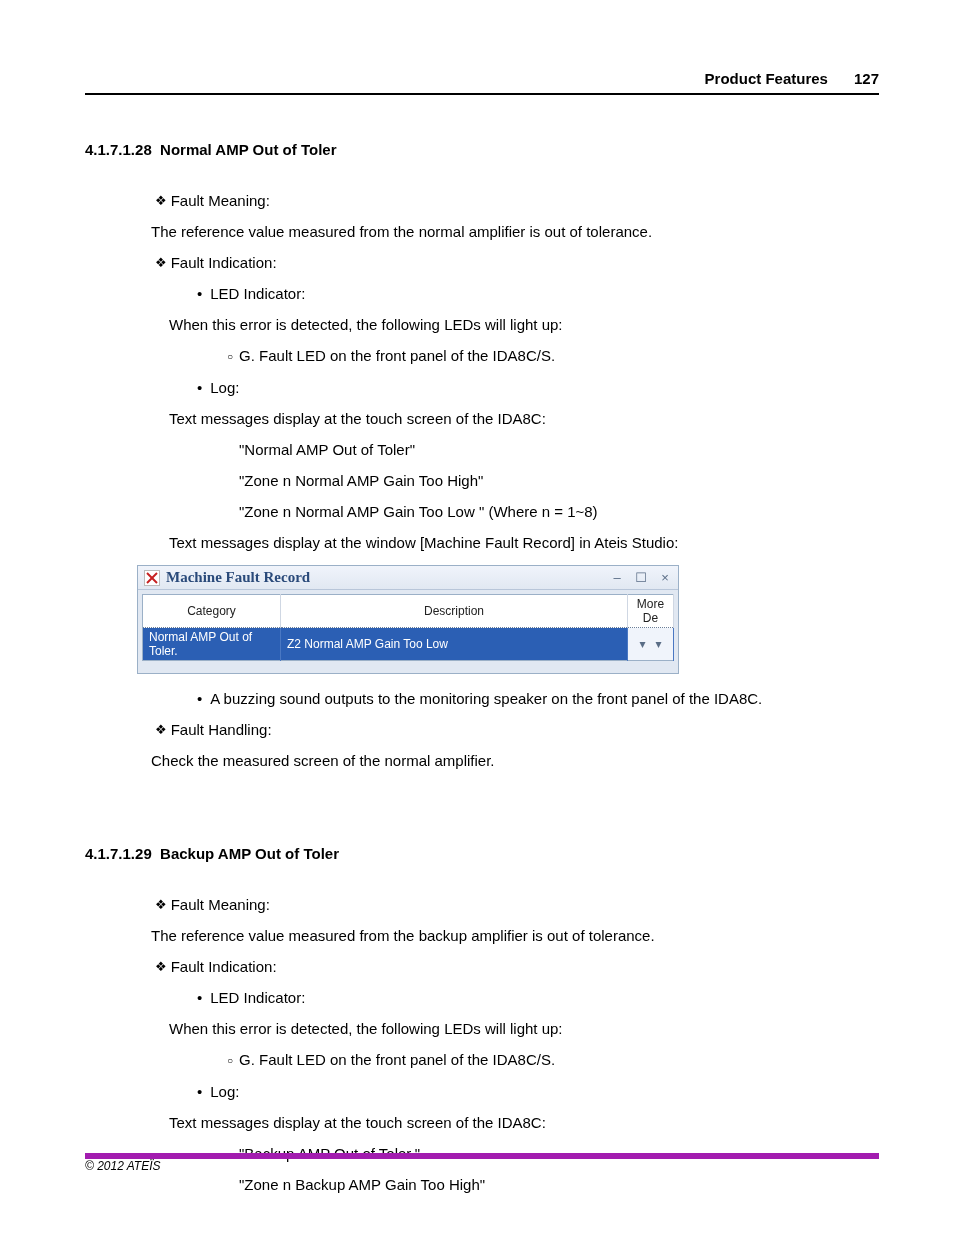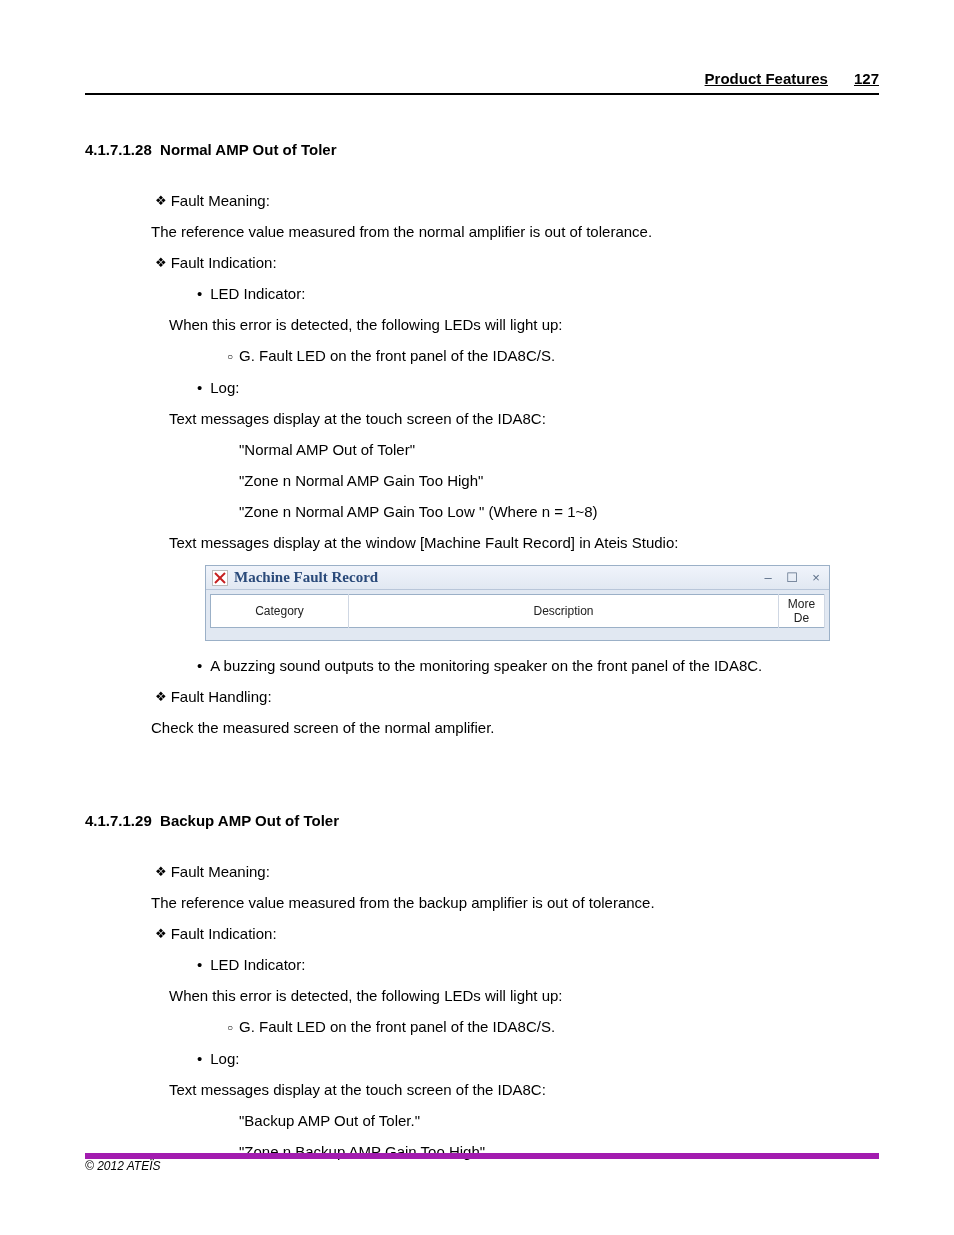--- a/index.html
+++ b/index.html
@@ -21,7 +21,6 @@
     border-bottom: 2px solid #000;
     padding-bottom: 6px;
     margin-bottom: 46px;
-    text-decoration: underline;
   }
   .header-title {
     font-weight: bold;

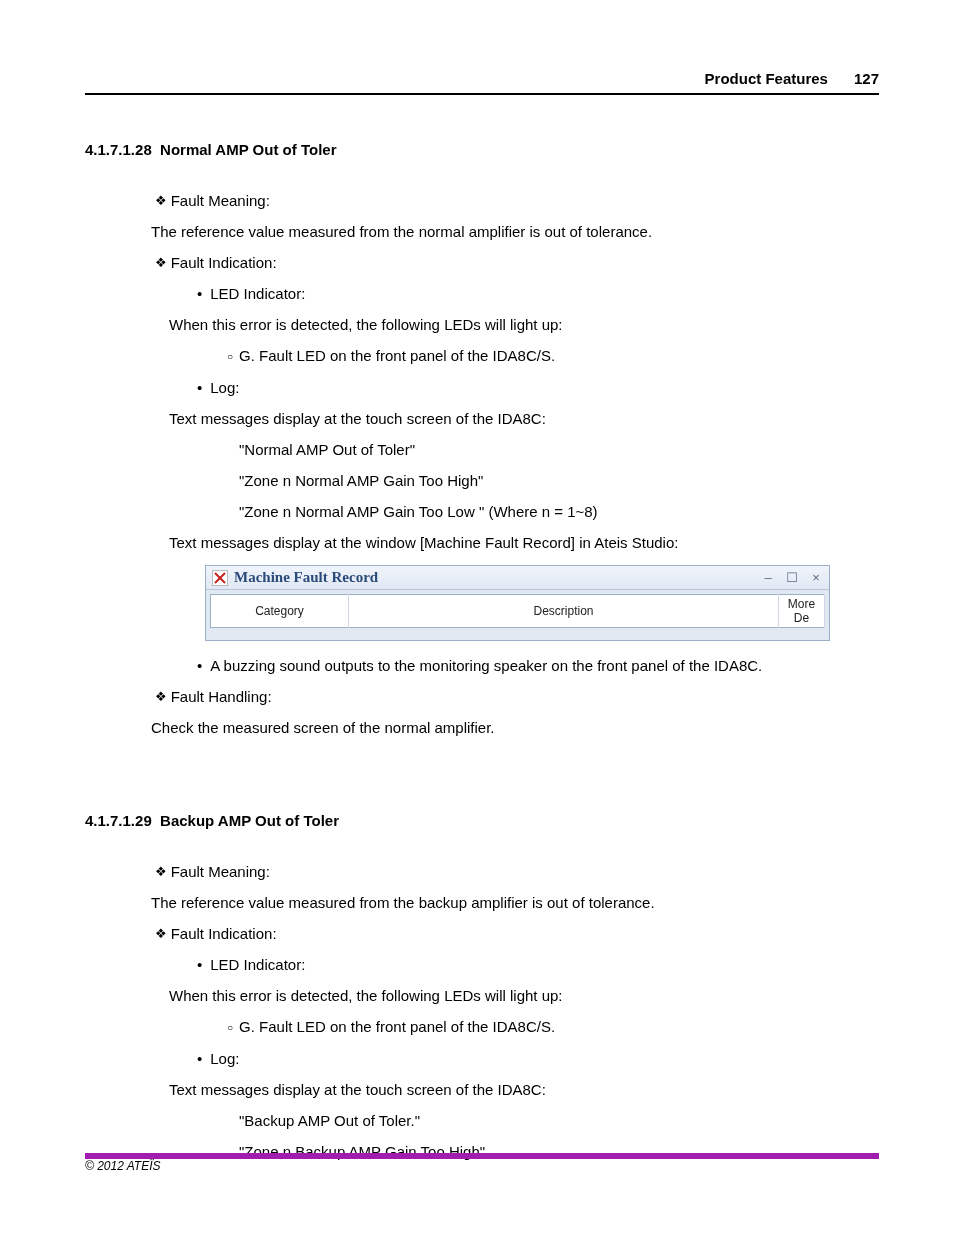--- a/index.html
+++ b/index.html
@@ -96,9 +96,9 @@
   }
   
   .mfr-window {
-    margin-left: 120px;
+    margin-left: 52px;
     margin-right: 0;
-    width: 625px;
+    width: 542px;
     margin-bottom: 16px;
     border: 1px solid #9bb0c7;
     background: #e1e8f2;

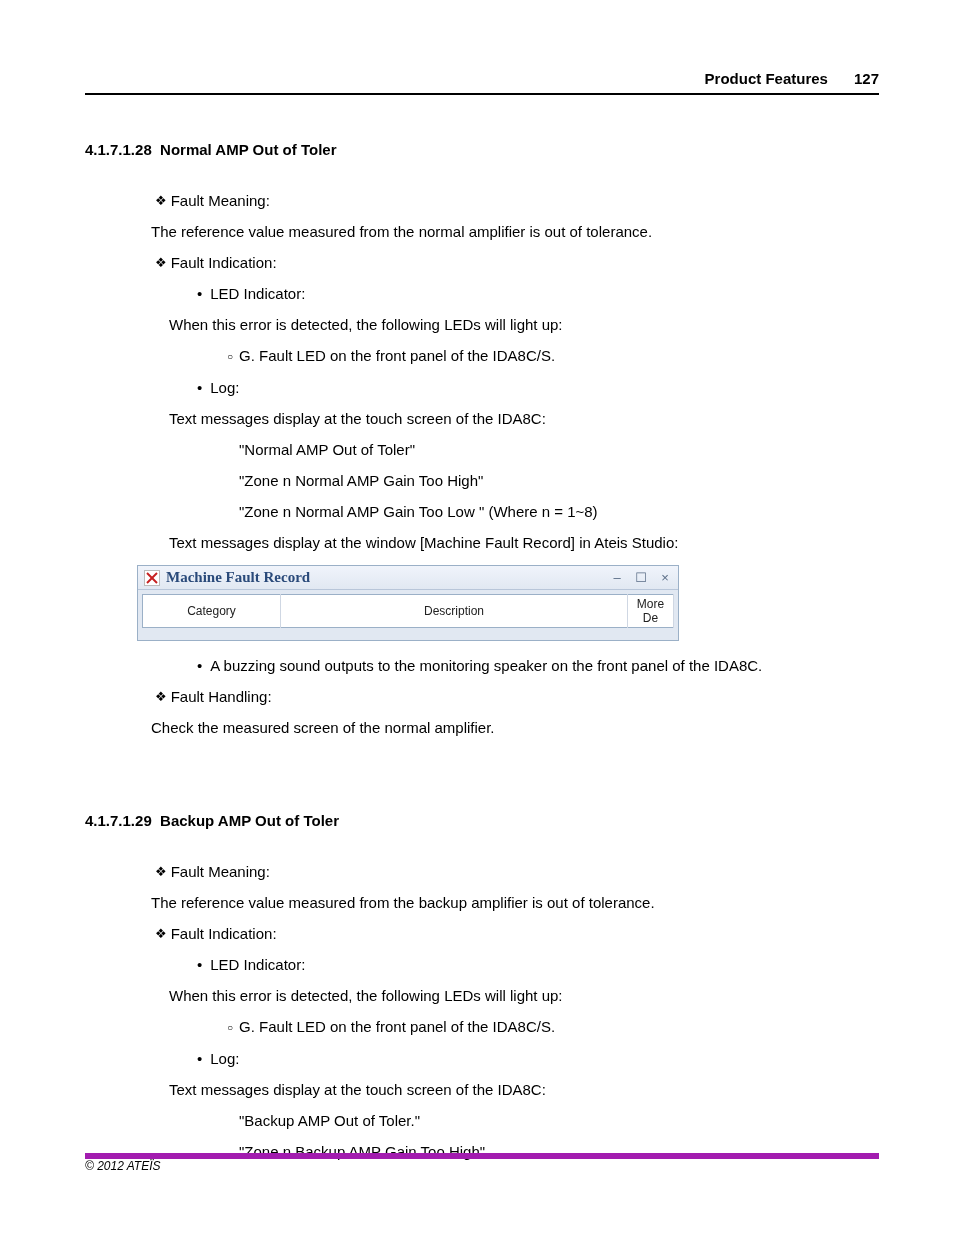--- a/index.html
+++ b/index.html
@@ -244,6 +244,13 @@
           <th class="col-desc">Description</th>
           <th class="col-more">More De</th>
         </tr>
+        <tr>
+          <td>Normal AMP Out of Toler.</td>
+          <td>Z2 Normal AMP Gain Too Low</td>
+          <td class="dd-cell">
+            <span>▾</span>&nbsp;&nbsp;&nbsp;<span>▾</span>
+          </td>
+        </tr>
       </tbody>
         </table>
     </div>

